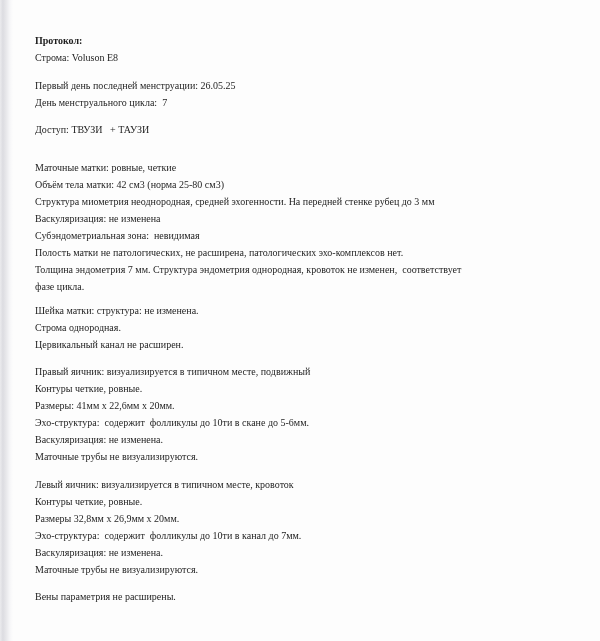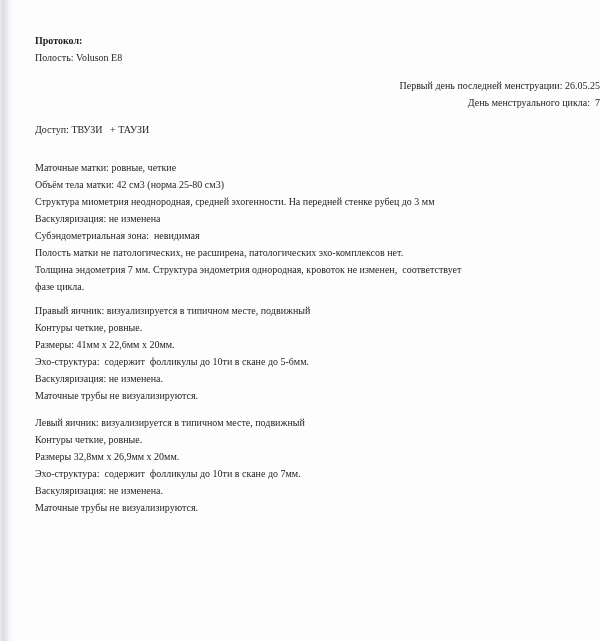--- a/index.html
+++ b/index.html
@@ -59,7 +59,7 @@
   <div class="content" id="doc-content">
       <div class="section">
         <div class="line bold">Протокол:</div>
-        <div class="line">Полость: Voluson E8</div>
+        <div class="line">Строма: Voluson E8</div>
       </div>
       <div class="section">
         <div class="line">Первый день последней менструации: 26.05.25</div>

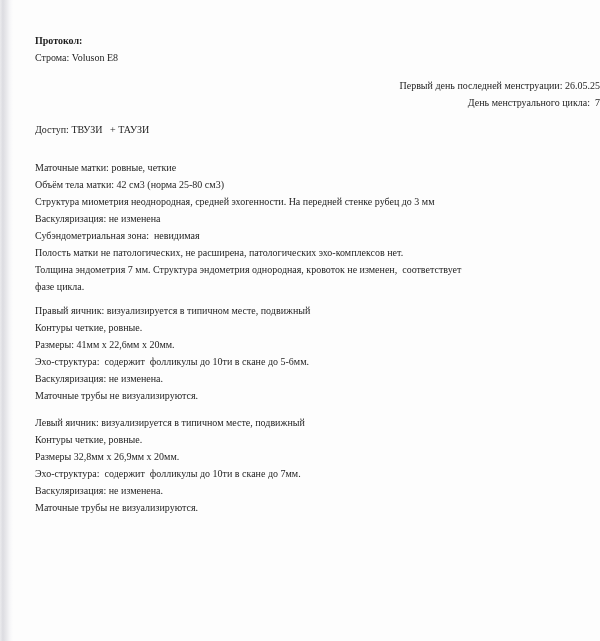--- a/index.html
+++ b/index.html
@@ -46,7 +46,7 @@
   }
   
   .section + .section { margin-top: 10px; }
-  .section:nth-child(2) { margin-top: 11px; text-align: right; }
+  .section:nth-child(2) { margin-top: 11px; }
   .section:nth-child(4) { margin-top: 21px; }
   .section:nth-child(5) { margin-top: 7px; }
   .section:nth-child(7) { margin-top: 11px; }

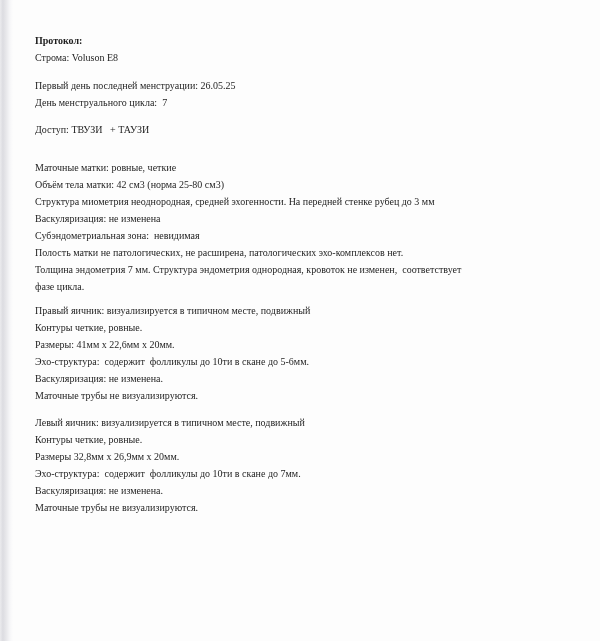--- a/index.html
+++ b/index.html
@@ -79,6 +79,11 @@
         <div class="line">фазе цикла.</div>
       </div>
       <div class="section">
+        <div class="line">Шейка матки: структура: не изменена.</div>
+        <div class="line">Строма однородная.</div>
+        <div class="line">Цервикальный канал не расширен.</div>
+      </div>
+      <div class="section">
         <div class="line">Правый яичник: визуализируется в типичном месте, подвижный</div>
         <div class="line">Контуры четкие, ровные.</div>
         <div class="line">Размеры: 41мм х 22,6мм х 20мм.</div>

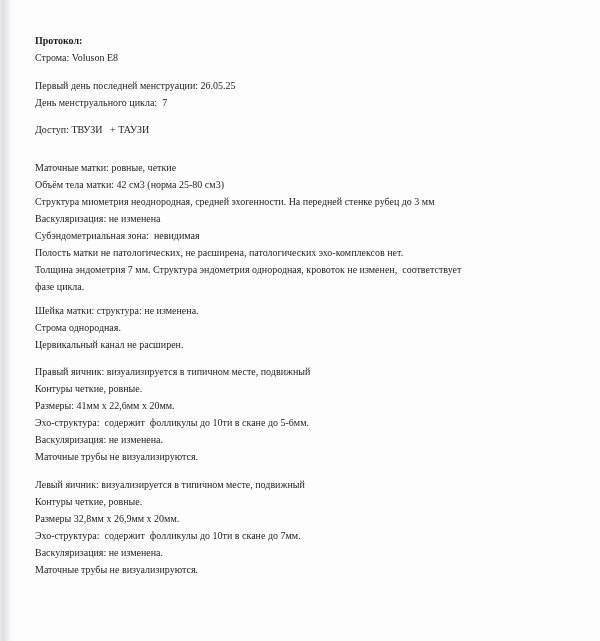--- a/index.html
+++ b/index.html
@@ -92,7 +92,7 @@
         <div class="line">Маточные трубы не визуализируются.</div>
       </div>
       <div class="section">
-        <div class="line">Левый яичник: визуализируется в типичном месте, подвижный</div>
+        <div class="line">Левый яичник: визуализируется в типичном месте, кровоток</div>
         <div class="line">Контуры четкие, ровные.</div>
         <div class="line">Размеры 32,8мм х 26,9мм х 20мм.</div>
         <div class="line">Эхо-структура:  содержит  фолликулы до 10ти в скане до 7мм.</div>

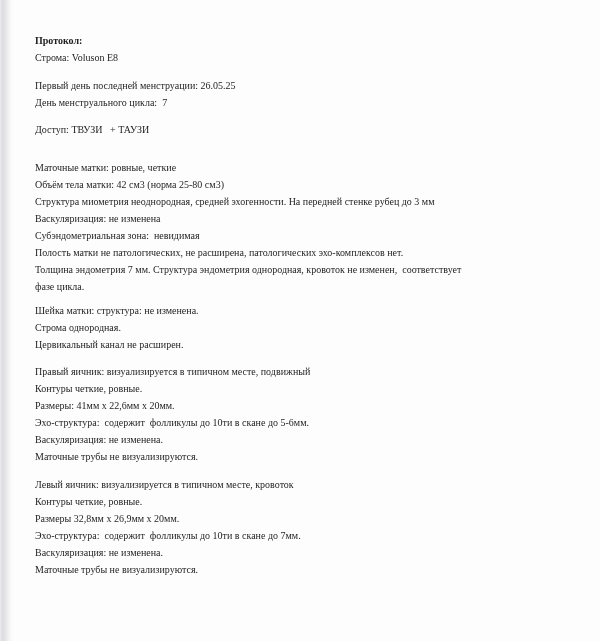--- a/index.html
+++ b/index.html
@@ -95,7 +95,7 @@
         <div class="line">Левый яичник: визуализируется в типичном месте, кровоток</div>
         <div class="line">Контуры четкие, ровные.</div>
         <div class="line">Размеры 32,8мм х 26,9мм х 20мм.</div>
-        <div class="line">Эхо-структура:  содержит  фолликулы до 10ти в скане до 7мм.</div>
+        <div class="line">Эхо-структура:  содержит  фолликулы до 10ти в канал до 7мм.</div>
         <div class="line">Васкуляризация: не изменена.</div>
         <div class="line">Маточные трубы не визуализируются.</div>
       </div>

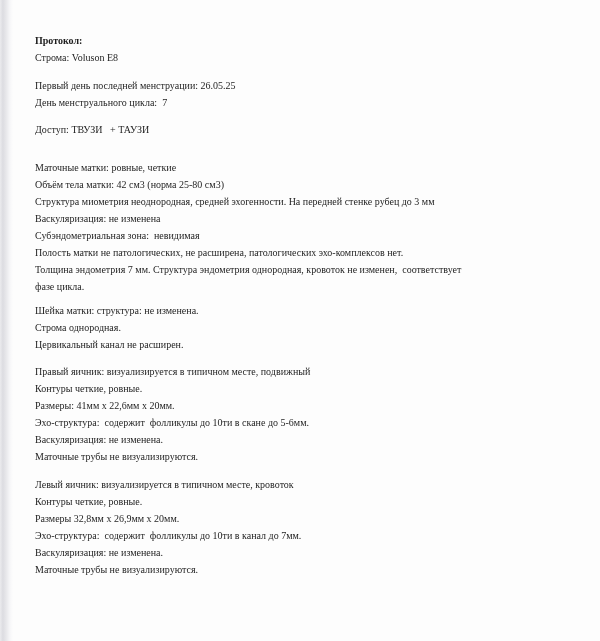--- a/index.html
+++ b/index.html
@@ -99,6 +99,9 @@
         <div class="line">Васкуляризация: не изменена.</div>
         <div class="line">Маточные трубы не визуализируются.</div>
       </div>
+      <div class="section">
+        <div class="line">Вены параметрия не расширены.</div>
+      </div>
     </div>
 </div>
 

